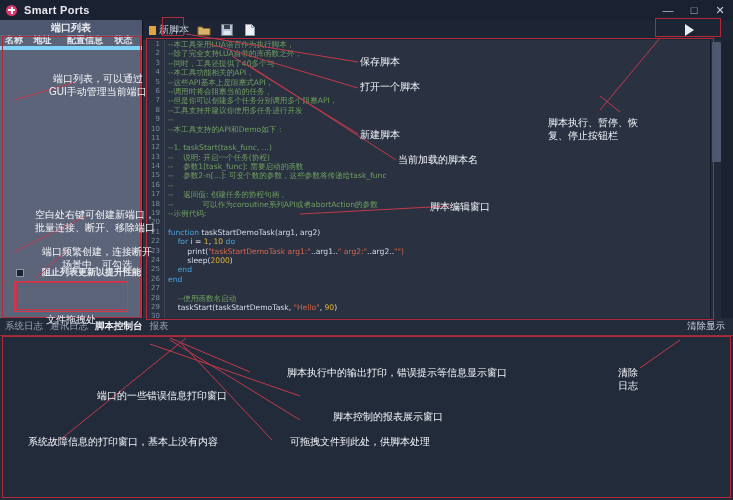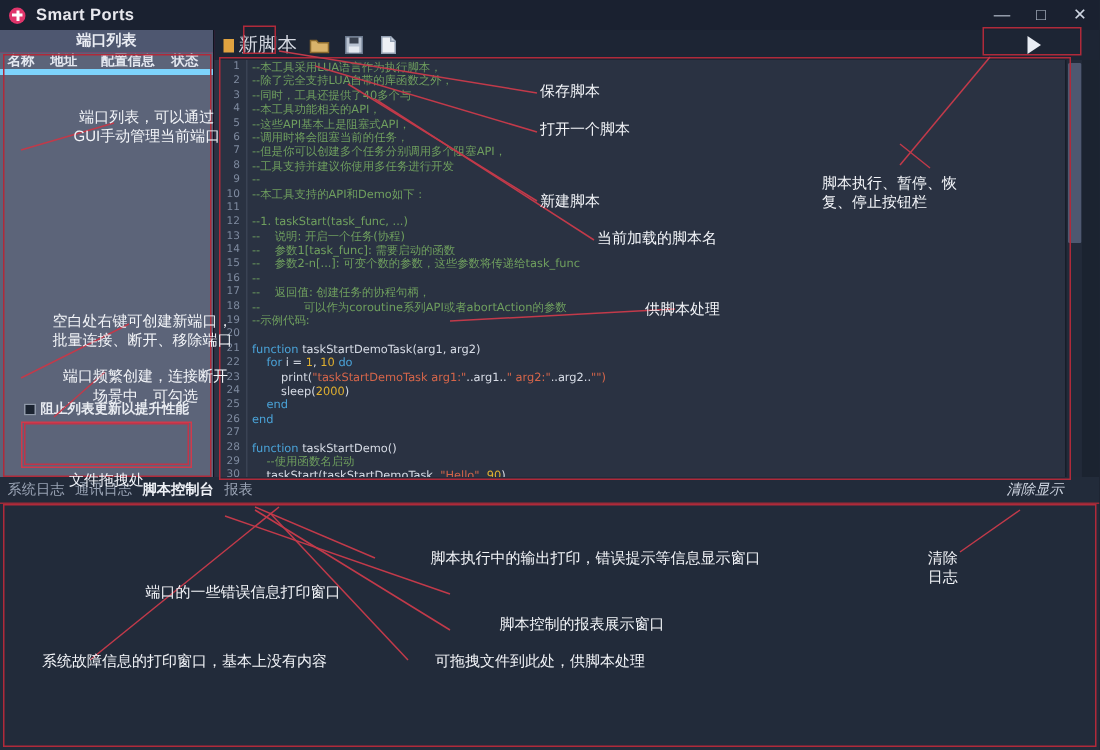--- a/index.html
+++ b/index.html
@@ -63,7 +63,7 @@
   }
   .tool-tab {
     display:flex; align-items:center; gap:3px;
-    margin-left:6px; color:#d6dae3; font-size:13px;
+    margin-left:6px; color:#d6dae3; font-size:10px;
   }
   .tool-tab .doc-glyph {
     width:7px; height:9px; background:#e0a340; display:inline-block;

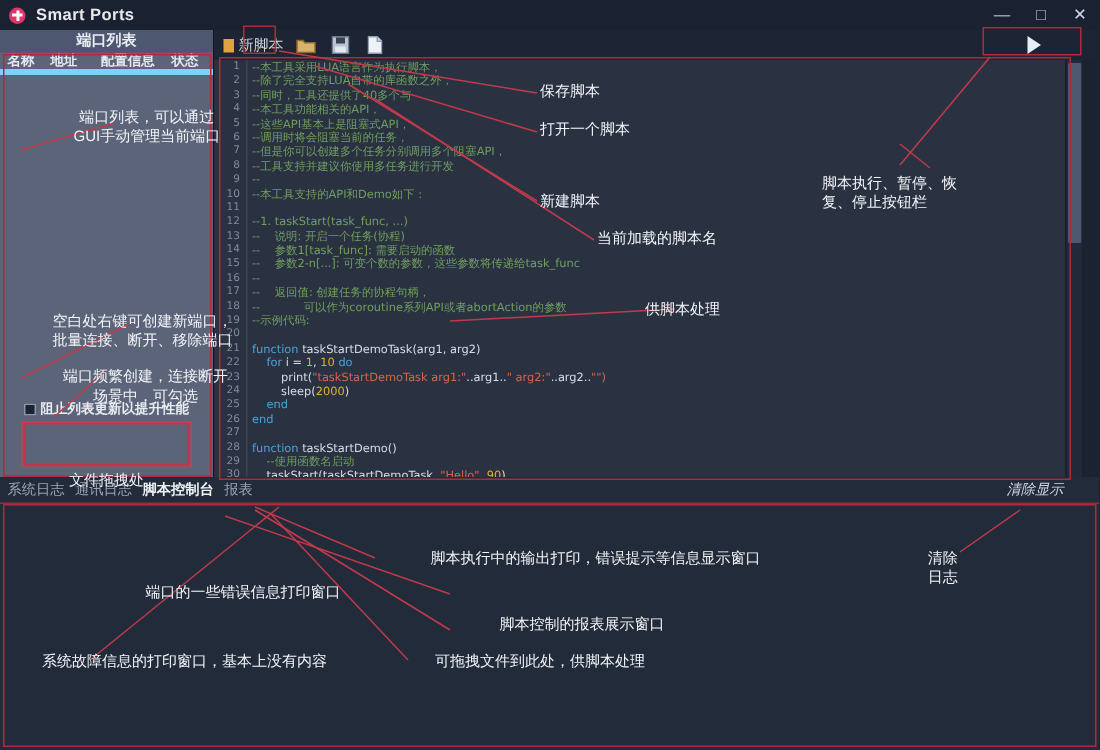--- a/index.html
+++ b/index.html
@@ -343,7 +343,7 @@
   <div class="anno" style="left:360px; top:80px;">打开一个脚本</div>
   <div class="anno" style="left:360px; top:128px;">新建脚本</div>
   <div class="anno" style="left:398px; top:153px;">当前加载的脚本名</div>
-  <div class="anno" style="left:430px; top:200px;">供脚本处理</div>
+  <div class="anno" style="left:430px; top:200px;">脚本编辑窗口</div>
   <div class="anno" style="left:548px; top:116px;">脚本执行、暂停、恢复、停止按钮栏</div>
 
   <div class="anno" style="left:287px; top:366px;">脚本执行中的输出打印，错误提示等信息显示窗口</div>

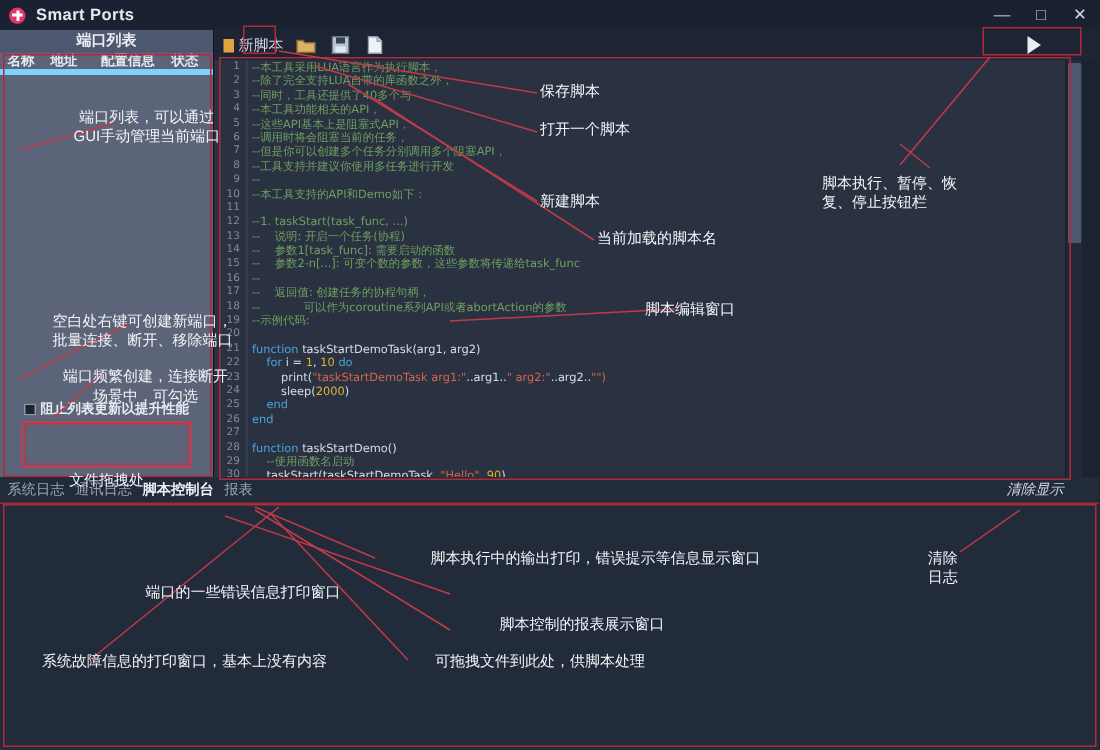--- a/index.html
+++ b/index.html
@@ -144,7 +144,7 @@
   }
   .redbox.bright { border-color:#d03a4c; }
   .checkrow {
-    position:absolute; left:16px; top:266px; display:flex; align-items:center; gap:3px;
+    position:absolute; left:16px; top:266px; display:flex; align-items:center; gap:18px;
   }
   .checkbox {
     width:8px; height:8px; background:#1b2330; border:1px solid #8e97a8;

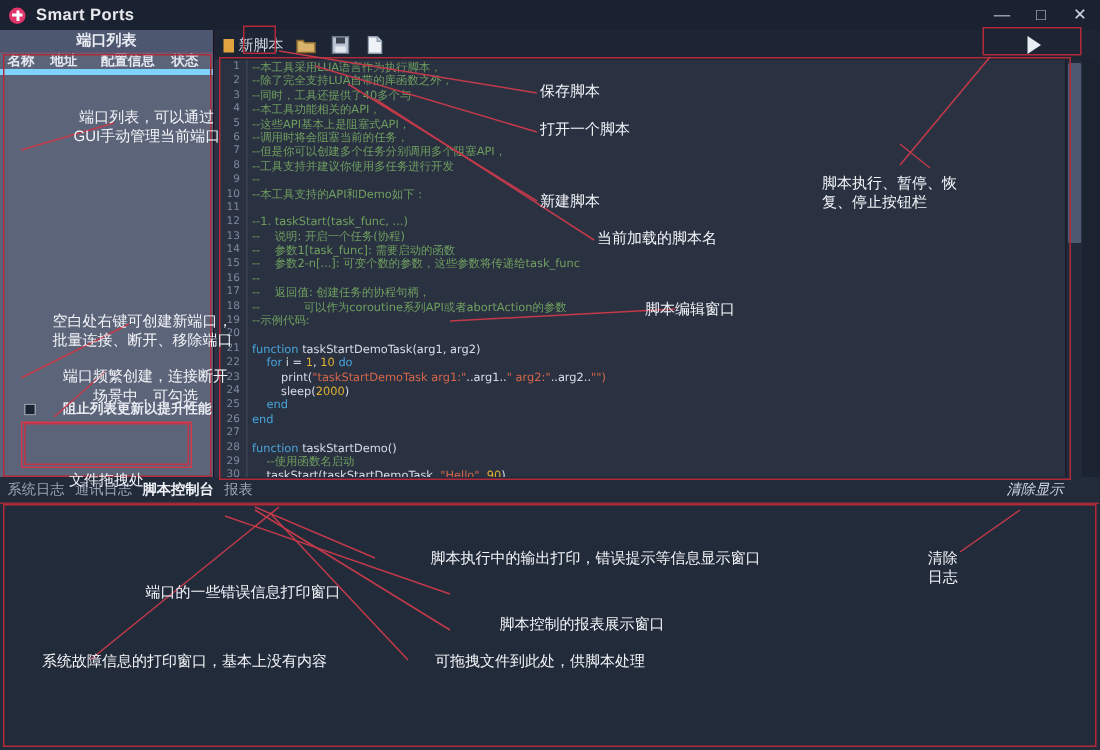--- a/index.html
+++ b/index.html
@@ -276,7 +276,6 @@
         <div class="ln"><span class="kw">    end</span></div>
         <div class="ln"><span class="kw">end</span></div>
         <div class="ln"><span class="fn"></span></div>
-        <div class="ln"><span class="kw">function </span><span class="fn">taskStartDemo()</span></div>
         <div class="ln"><span class="cmt">    --使用函数名启动</span></div>
         <div class="ln"><span class="fn">    taskStart(taskStartDemoTask, </span><span class="str">"Hello"</span><span class="fn">, </span><span class="num">90</span><span class="fn">)</span></div>
       </div>

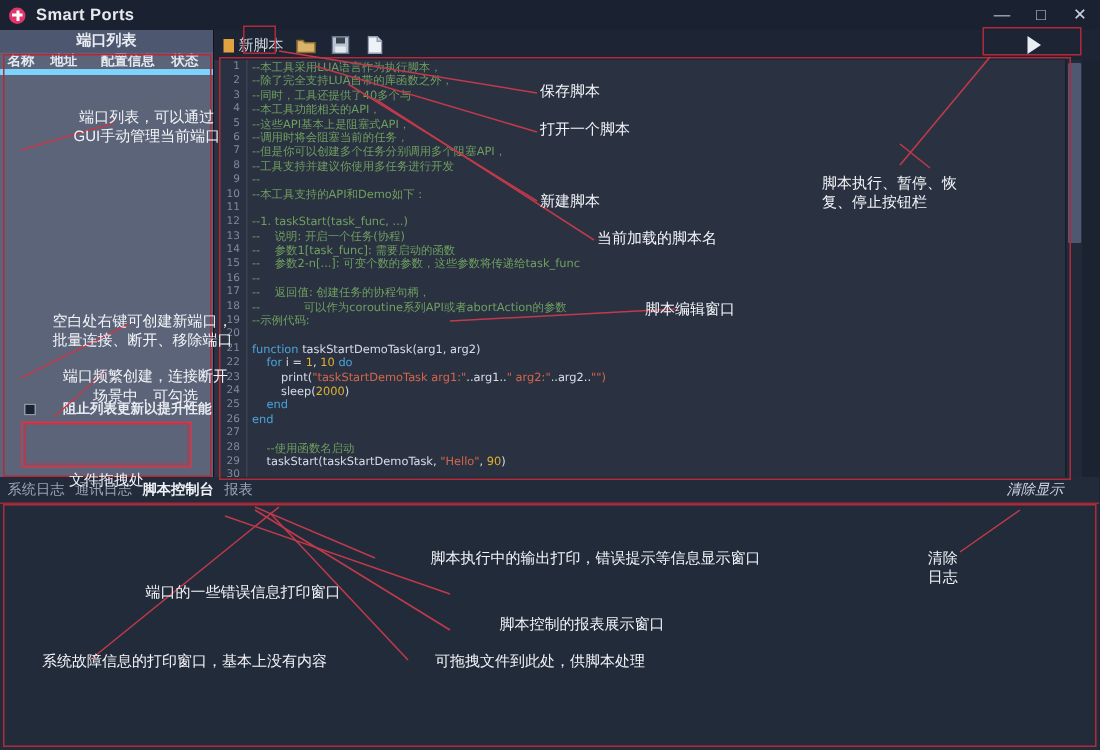--- a/index.html
+++ b/index.html
@@ -121,7 +121,7 @@
   .btab { font-size:9.5px; color:#9aa4b5; margin-left:7px; }
   .btab.active { color:#eef1f6; font-weight:bold; }
   .btab:first-child { margin-left:5px; }
-  .clear-btn { margin-left:auto; margin-right:24px; font-size:9.5px; color:#cfd6e2;font-style:italic; }
+  .clear-btn { margin-left:auto; margin-right:8px; font-size:9.5px; color:#cfd6e2; }
 
   
   .console {

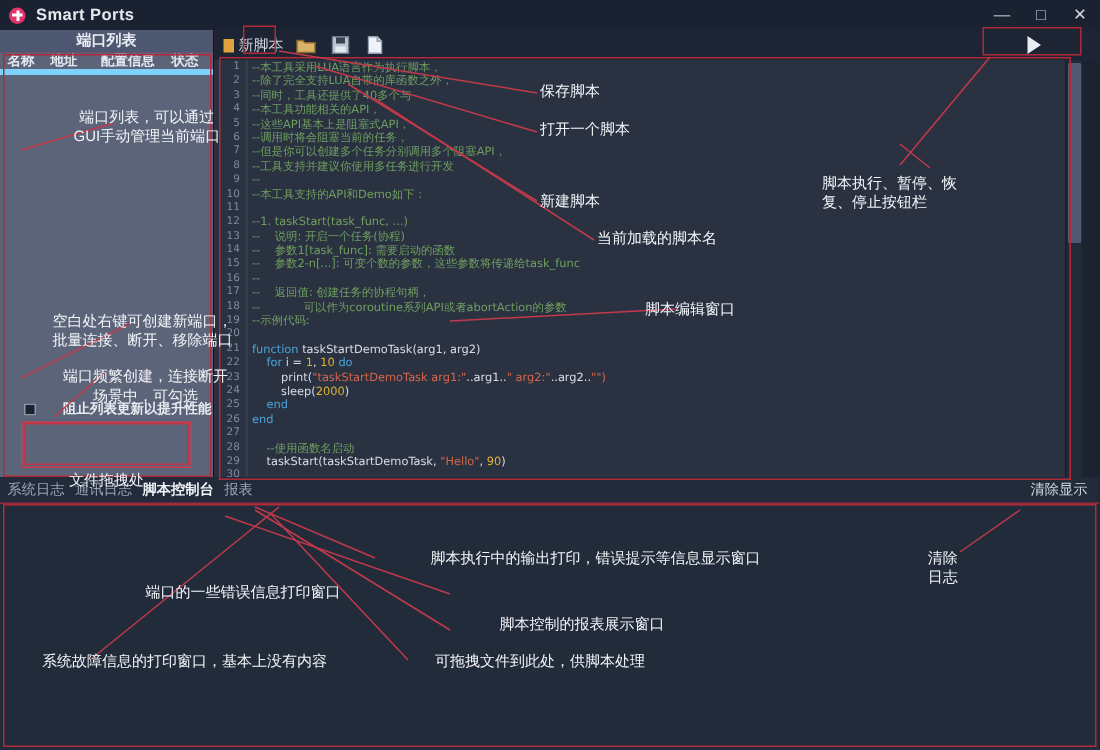--- a/index.html
+++ b/index.html
@@ -350,7 +350,7 @@
   <div class="anno" style="left:97px; top:389px;">端口的一些错误信息打印窗口</div>
   <div class="anno" style="left:290px; top:435px;">可拖拽文件到此处，供脚本处理</div>
   <div class="anno" style="left:28px; top:435px;">系统故障信息的打印窗口，基本上没有内容</div>
-  <div class="anno" style="left:618px; top:366px;text-align:center;">清除日志</div>
+  <div class="anno" style="left:618px; top:366px;">清除日志</div>
 
 </div>
 

